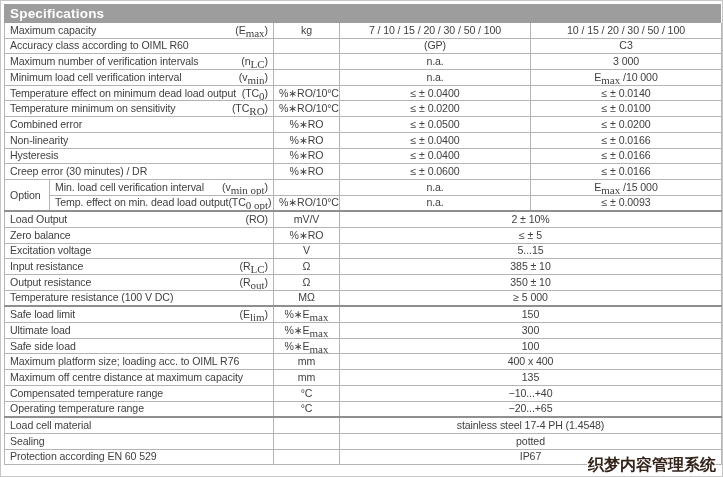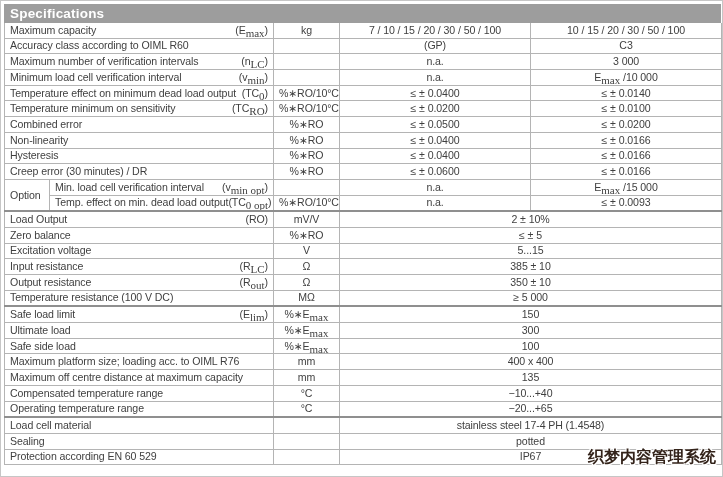--- a/index.html
+++ b/index.html
@@ -51,7 +51,7 @@
   .watermark{
     position:absolute;
     right:6px;
-    bottom:10px;
+    bottom:2px;
     text-align:right;
     color:#33231a;
     font-weight:bold;

